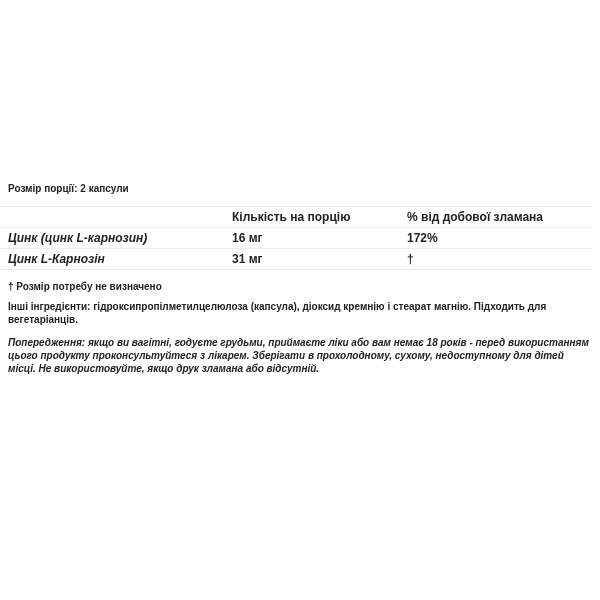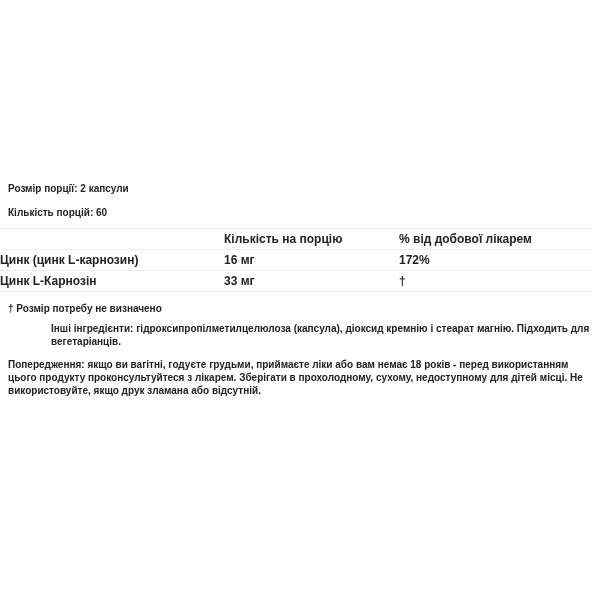--- a/index.html
+++ b/index.html
@@ -58,7 +58,6 @@
 
 <div class="panel">
   <div class="line serving-size">Розмір порції: 2 капсули</div>
-  <div class="line servings-count">Кількість порцій: 60</div>
 
   <table>
     <tbody>

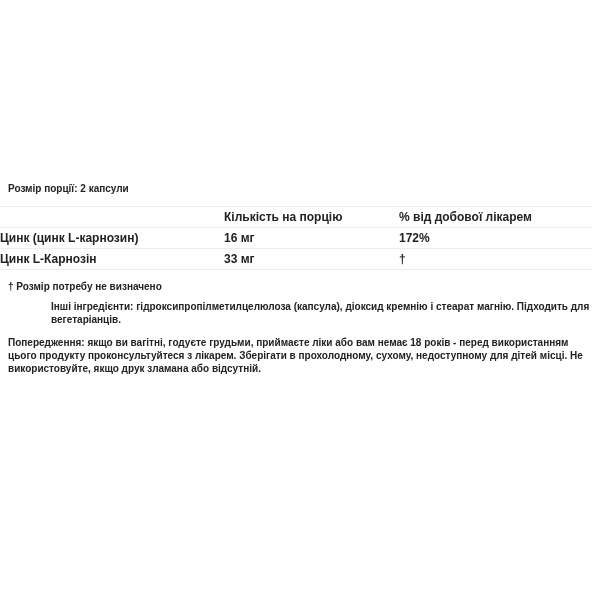--- a/index.html
+++ b/index.html
@@ -64,7 +64,7 @@
         <tr>
       <td class="c1"></td>
       <td class="c2">Кількість на порцію</td>
-      <td class="c3">% від добової лікарем</td>
+      <td class="c3">% від добової зламана</td>
     </tr>
     <tr>
       <td class="c1">Цинк (цинк L-карнозин)</td>

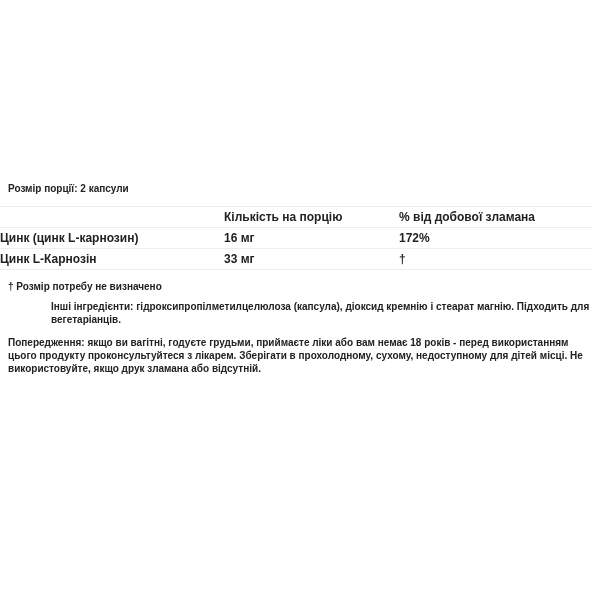--- a/index.html
+++ b/index.html
@@ -45,7 +45,7 @@
     color: #222;
     vertical-align: middle;
   }
-  td.c1 { width: 224px; padding-left: 0; }
+  td.c1 { width: 224px; padding-left: 8px; font-style: italic; }
   td.c2 { width: 175px; }
   td.c3 { }
   .footnote { margin-top: 10px; }

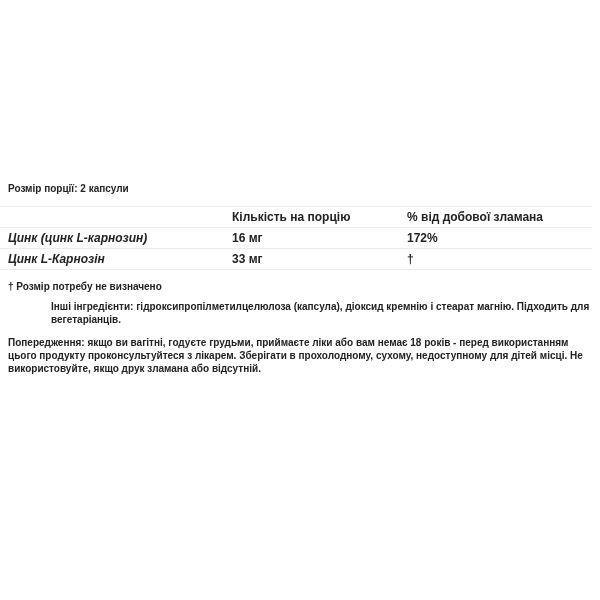--- a/index.html
+++ b/index.html
@@ -73,7 +73,7 @@
     </tr>
     <tr>
       <td class="c1">Цинк L-Карнозін</td>
-      <td class="c2">33 мг</td>
+      <td class="c2">31 мг</td>
       <td class="c3">†</td>
     </tr>
   </tbody>

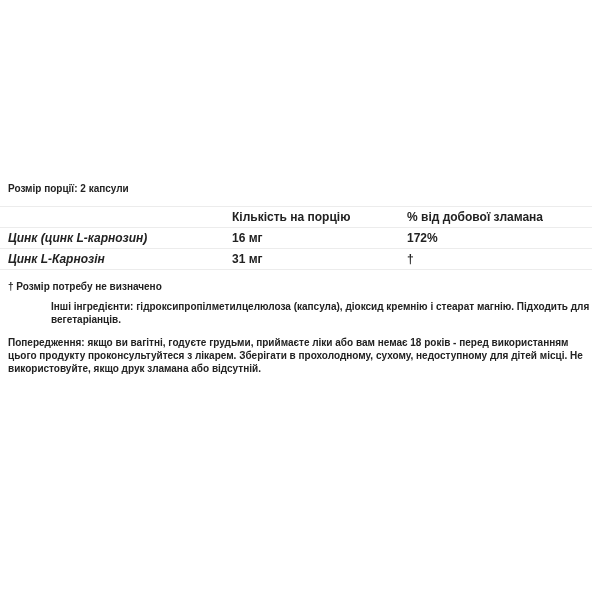--- a/index.html
+++ b/index.html
@@ -49,7 +49,7 @@
   td.c2 { width: 175px; }
   td.c3 { }
   .footnote { margin-top: 10px; }
-  .other-ingredients { margin-top: 7px; margin-left: 43px; }
+  .other-ingredients { margin-top: 7px; }
   .not-contains { margin-top: 9px; }
   .warning { margin-top: 10px; }
 </style>

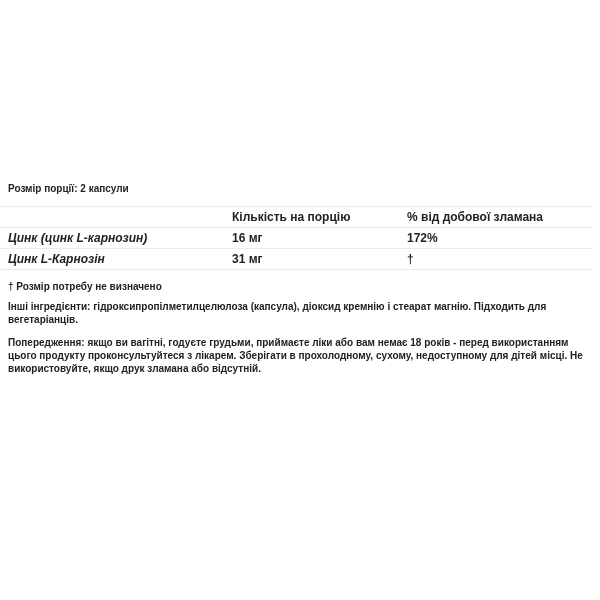--- a/index.html
+++ b/index.html
@@ -51,7 +51,7 @@
   .footnote { margin-top: 10px; }
   .other-ingredients { margin-top: 7px; }
   .not-contains { margin-top: 9px; }
-  .warning { margin-top: 10px; }
+  .warning { margin-top: 10px; font-style: italic; }
 </style>
 </head>
 <body>

